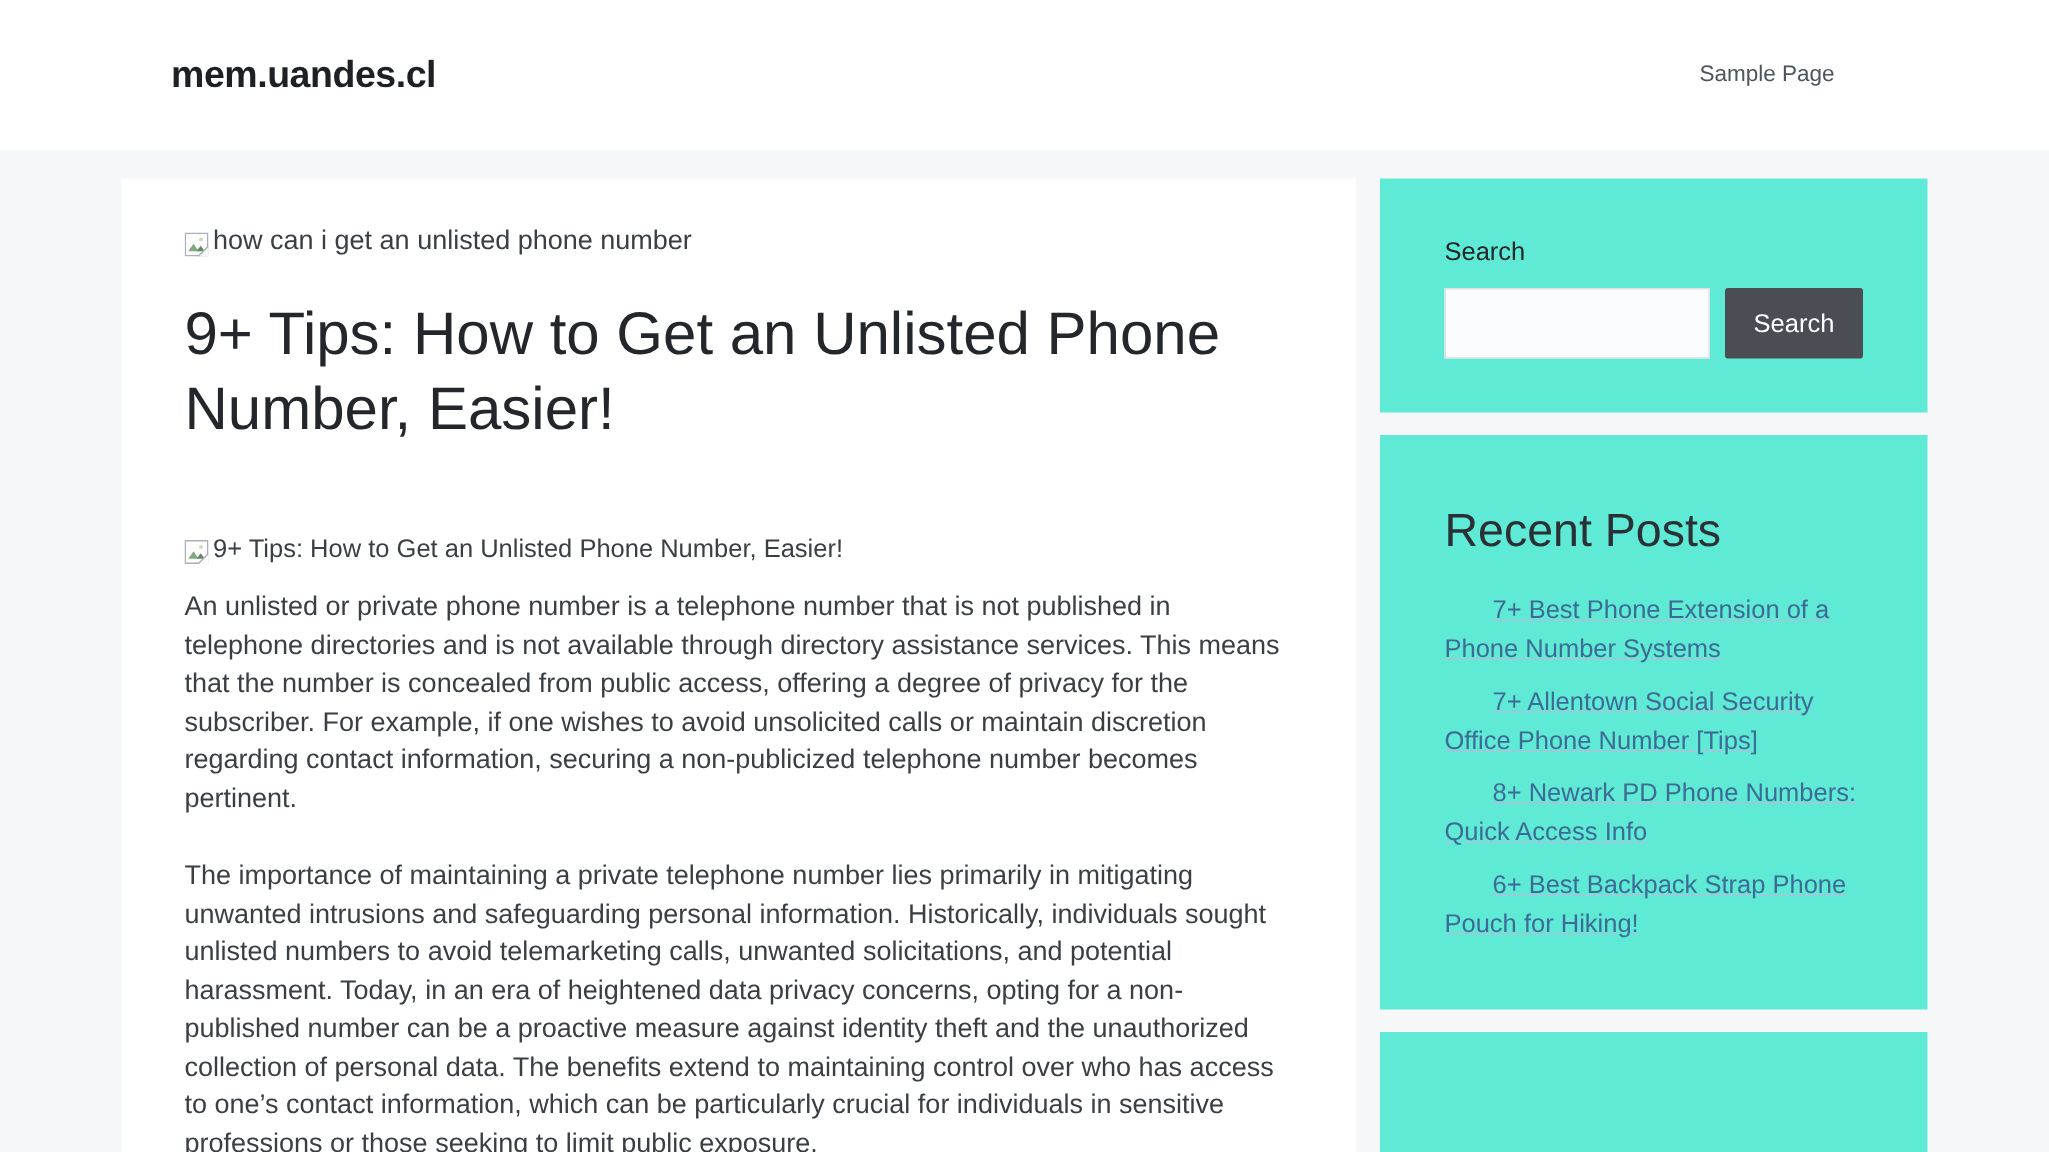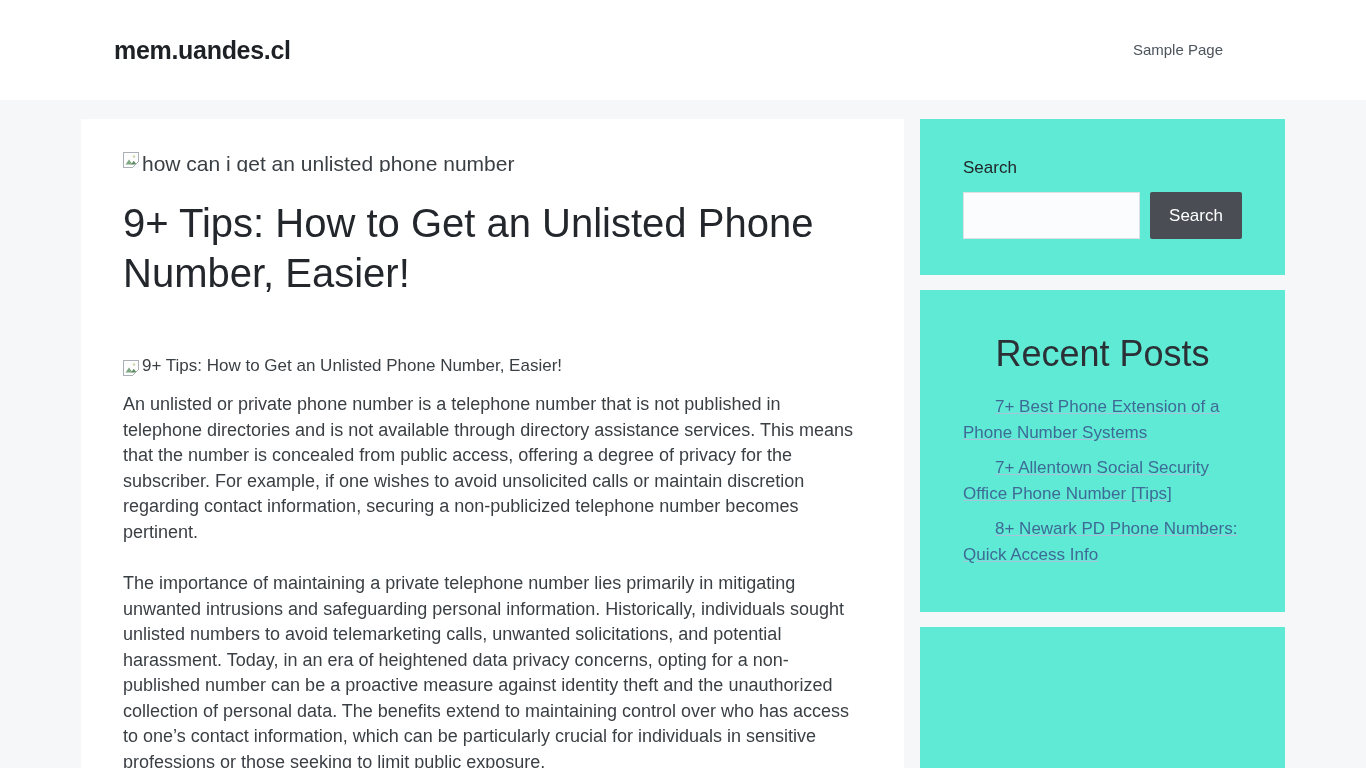--- a/index.html
+++ b/index.html
@@ -60,9 +60,9 @@
     height: 20px;
     overflow: hidden;
     display: flex;
-    align-items: flex-start;
+    align-items: flex-end;
     gap: 3px;
-    font-size: 21px;
+    font-size: 18px;
     line-height: 24px;
     color: #3a3f44;
   }

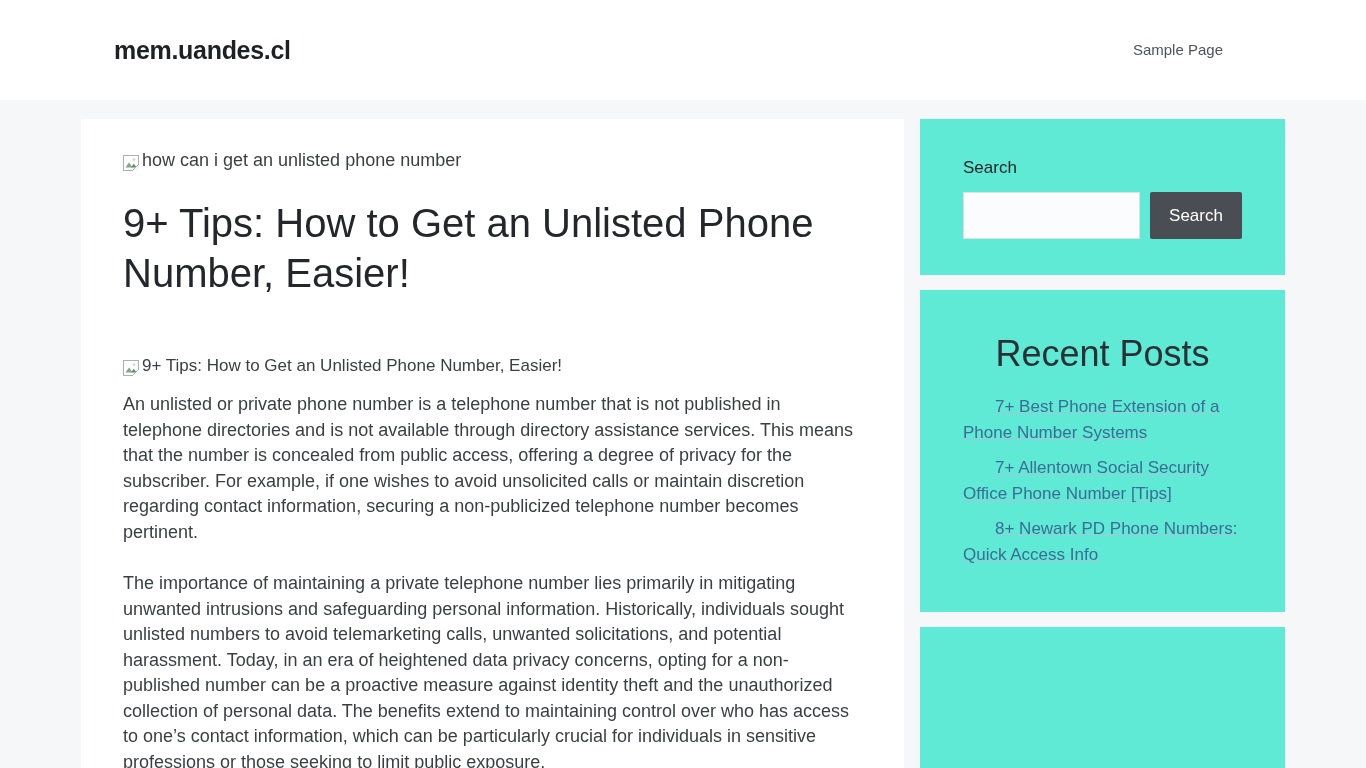--- a/index.html
+++ b/index.html
@@ -139,12 +139,11 @@
   }
   .recent-posts-widget { padding: 46px 43px 35px; }
   .widget-heading {
-    font-size: 36px;
+    font-size: 31px;
     line-height: 36px;
     font-weight: 400;
     color: #2b3036;
     margin: 0 0 22px;
-    text-align: center;
   }
   .post-list {
     list-style: none;

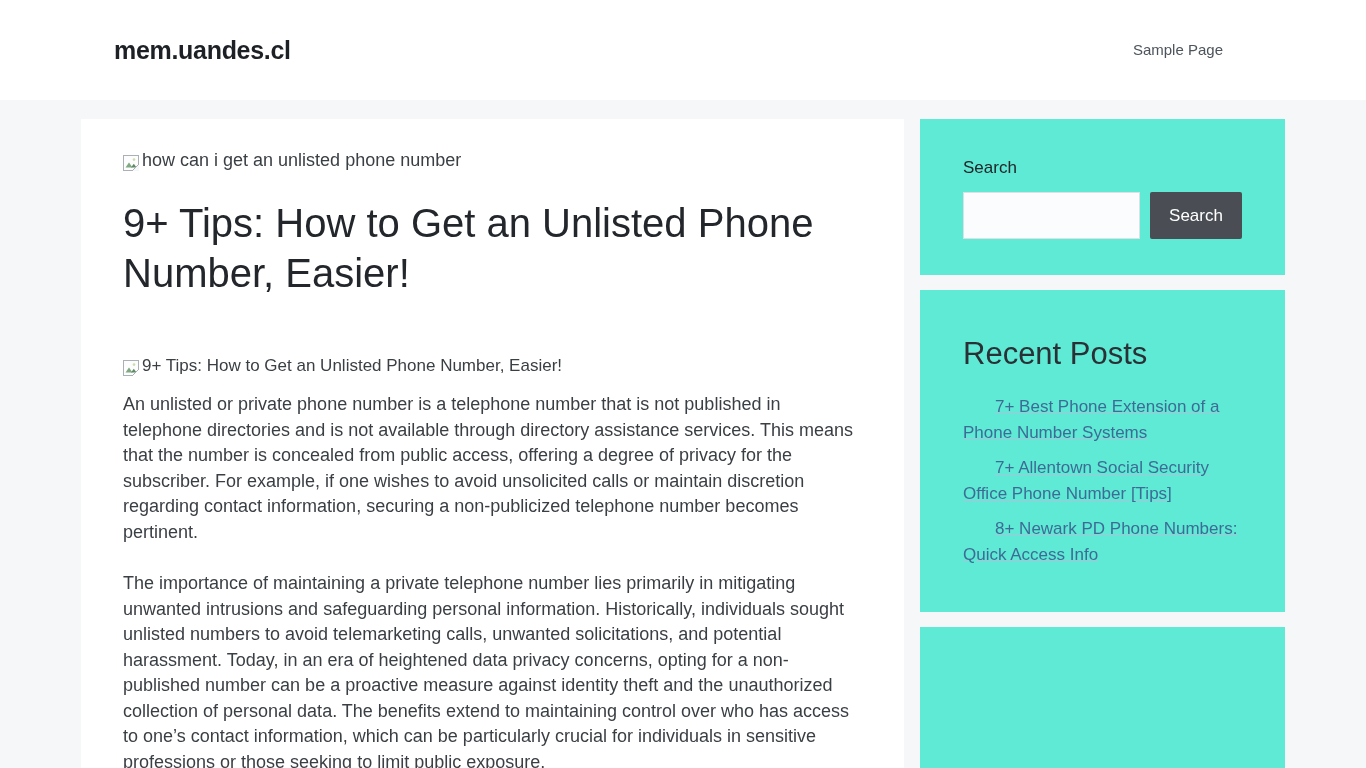--- a/index.html
+++ b/index.html
@@ -224,6 +224,7 @@
         <li><a>7+ Best Phone Extension of a Phone Number Systems</a></li>
         <li><a>7+ Allentown Social Security Office Phone Number [Tips]</a></li>
         <li><a>8+ Newark PD Phone Numbers: Quick Access Info</a></li>
+        <li><a>6+ Best Backpack Strap Phone Pouch for Hiking!</a></li>
       </ul>
     </section>
 

